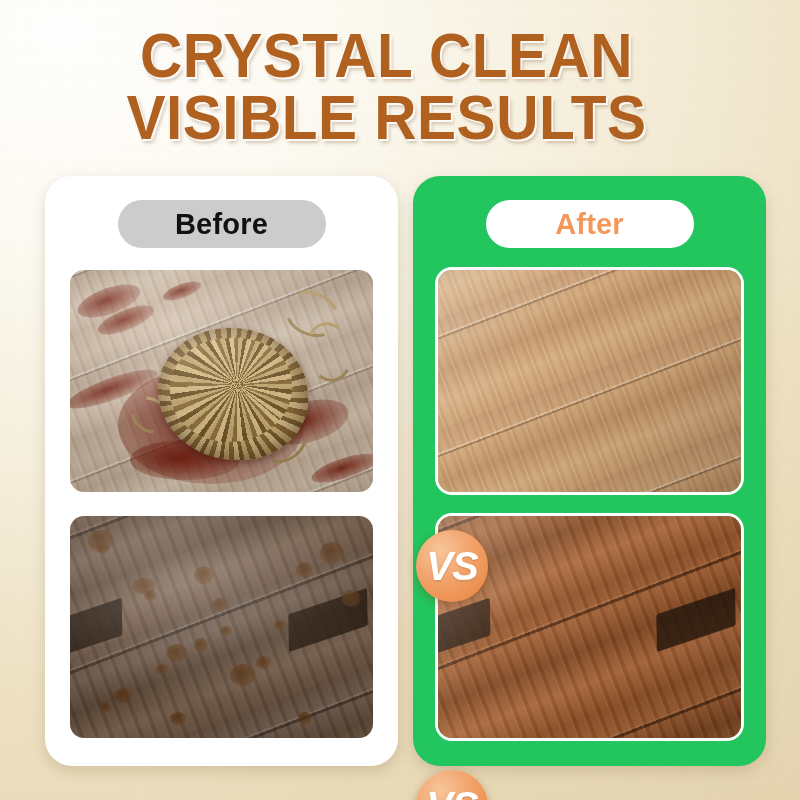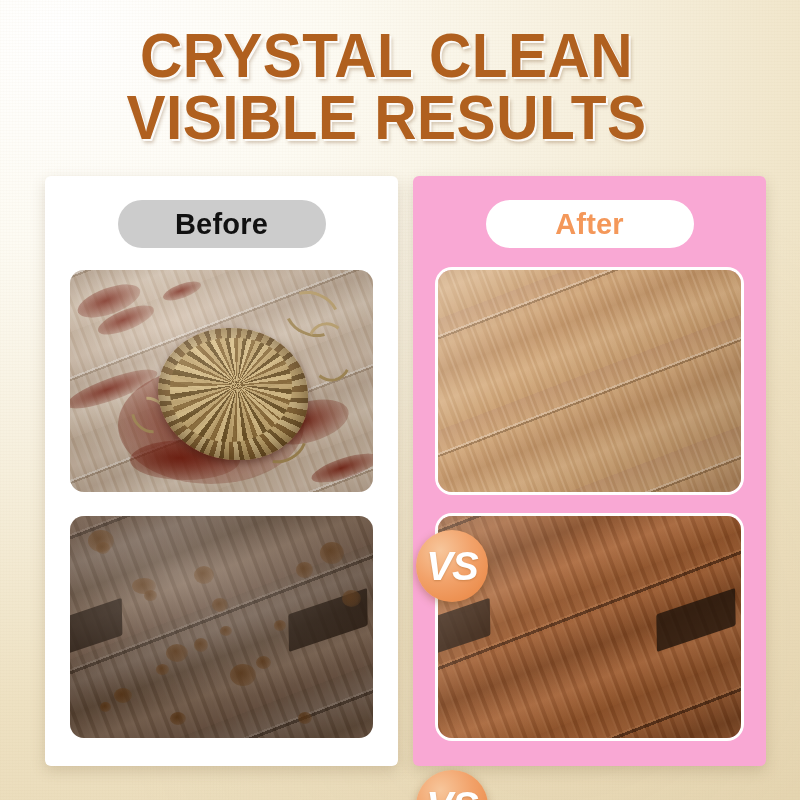--- a/index.html
+++ b/index.html
@@ -68,7 +68,7 @@
     top: 0;
     width: 353px;
     height: 590px;
-    border-radius: 6px;
+    border-radius: 27px;
     box-shadow: 0 5px 14px rgba(120,95,60,.22);
     display: flex;
     flex-direction: column;

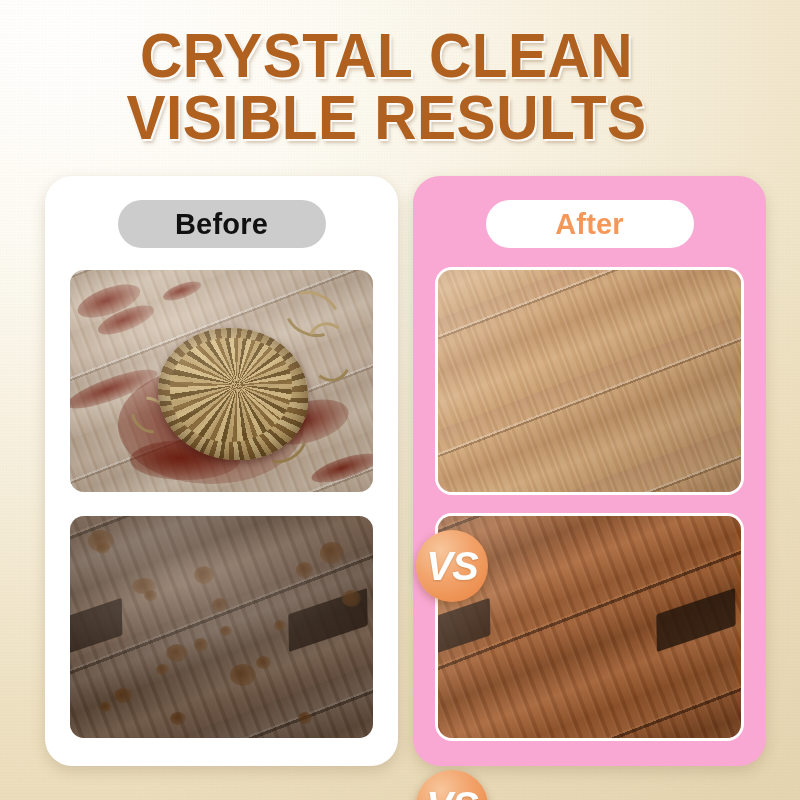--- a/index.html
+++ b/index.html
@@ -75,7 +75,7 @@
     align-items: center;
   }
   .panel-before { left: 0; background: #ffffff; }
-  .panel-after  { left: 368px; background: #f9a8d4; }
+  .panel-after  { left: 368px; background: #22c55e; }
 
   
   .pill {

